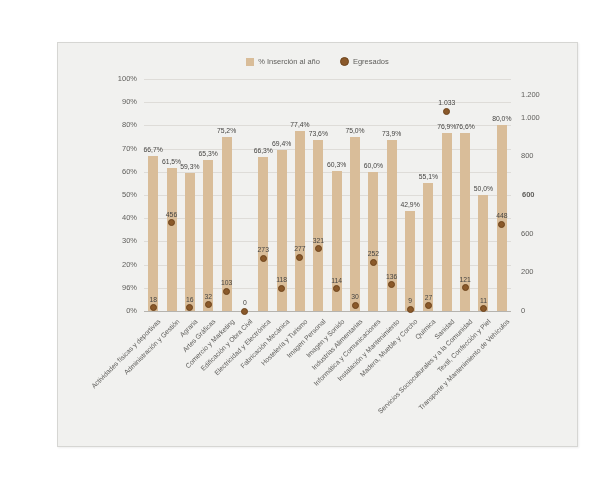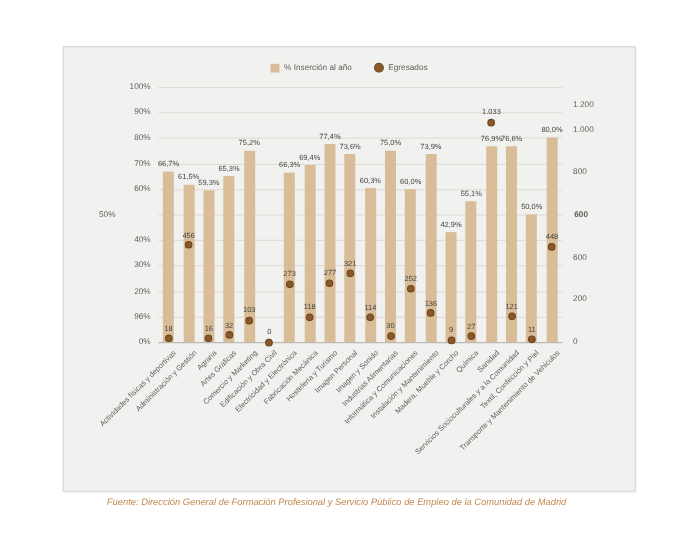--- a/index.html
+++ b/index.html
@@ -73,7 +73,7 @@
         <div class="gridline" style="left: 86px; top: 175.2px; width: 367px; background: rgb(222, 220, 216);"></div>
         <div class="ytick left" style="left: 0px; top: 170.2px; width: 79px;">40%</div>
         <div class="gridline" style="left: 86px; top: 152px; width: 367px; background: rgb(222, 220, 216);"></div>
-        <div class="ytick left" style="left: 0px; top: 147px; width: 79px; text-align: center;">50%</div>
+        <div class="ytick left" style="left: 0px; top: 147px; width: 79px;">50%</div>
         <div class="gridline" style="left: 86px; top: 128.8px; width: 367px; background: rgb(222, 220, 216);"></div>
         <div class="ytick left" style="left: 0px; top: 123.8px; width: 79px;">60%</div>
         <div class="gridline" style="left: 86px; top: 105.6px; width: 367px; background: rgb(222, 220, 216);"></div>

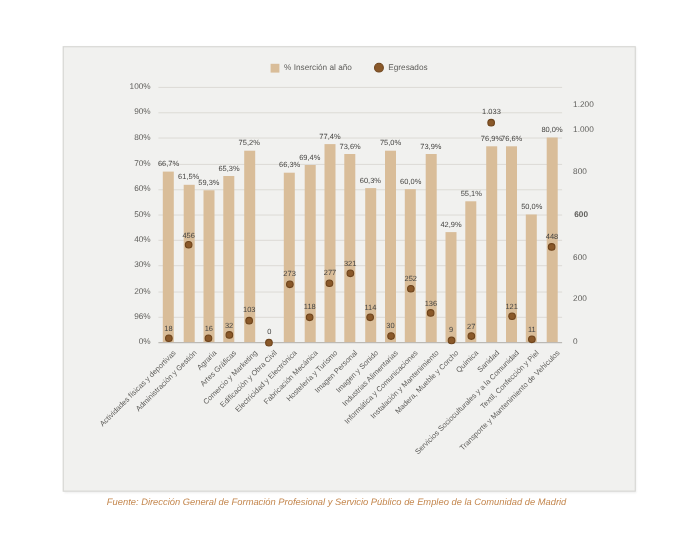--- a/index.html
+++ b/index.html
@@ -192,7 +192,6 @@
       </div>
   </div>
 
-  <div class="source" style="color: rgb(196, 135, 78);">Fuente: Dirección General de Formación Profesional y Servicio Público de Empleo de la Comunidad de Madrid</div>
 </div>
 
 </body></html>

